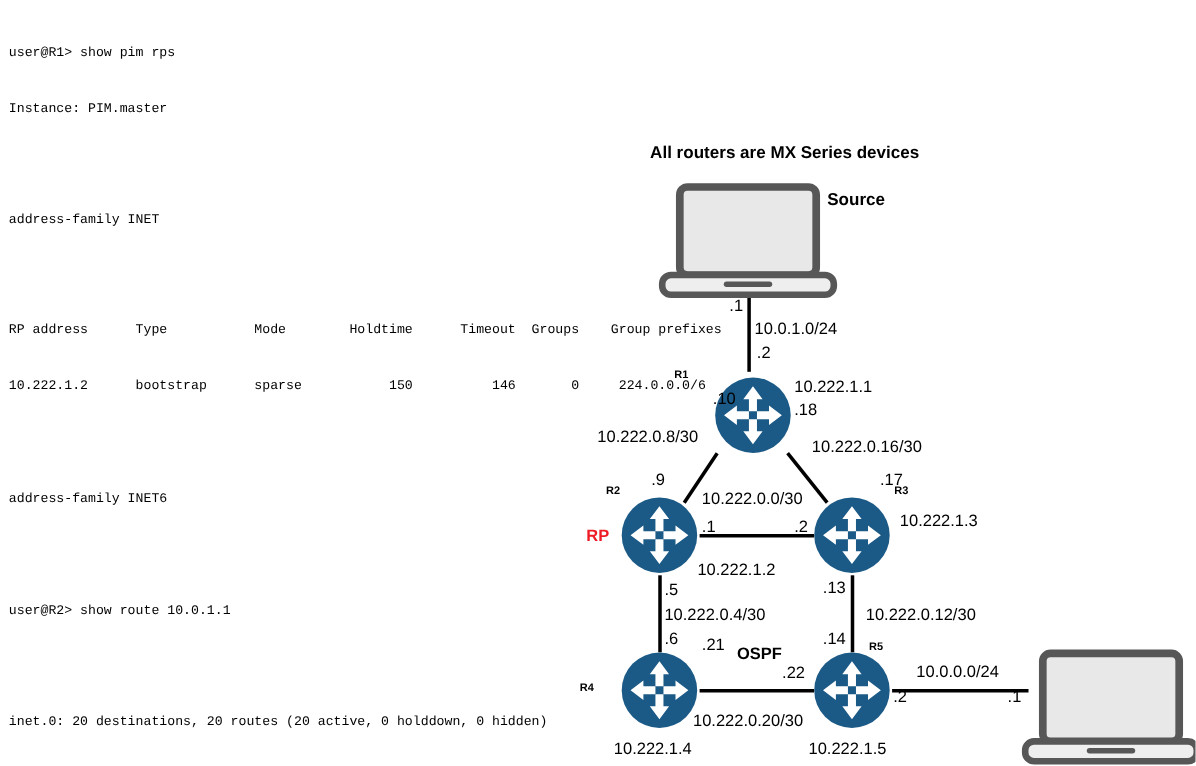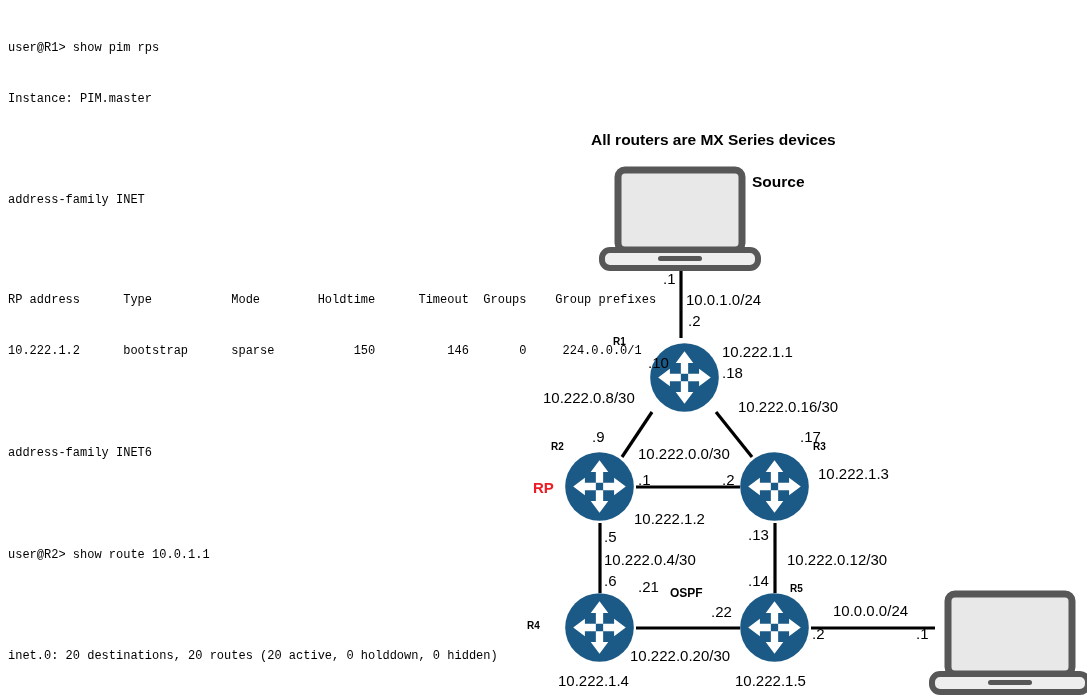--- a/index.html
+++ b/index.html
@@ -42,7 +42,7 @@
     <span class="col" style="left:0px">RP address      Type           Mode        Holdtime      Timeout  Groups    Group prefixes</span>
   </div>
   <div class="ln">
-    <span class="col" style="left:0px">10.222.1.2      bootstrap      sparse           150          146       0     224.0.0.0/1</span>
+    <span class="col" style="left:0px">10.222.1.2      bootstrap      sparse           150          146       0     224.0.0.0/6</span>
   </div>
 
   <div class="blank"></div>

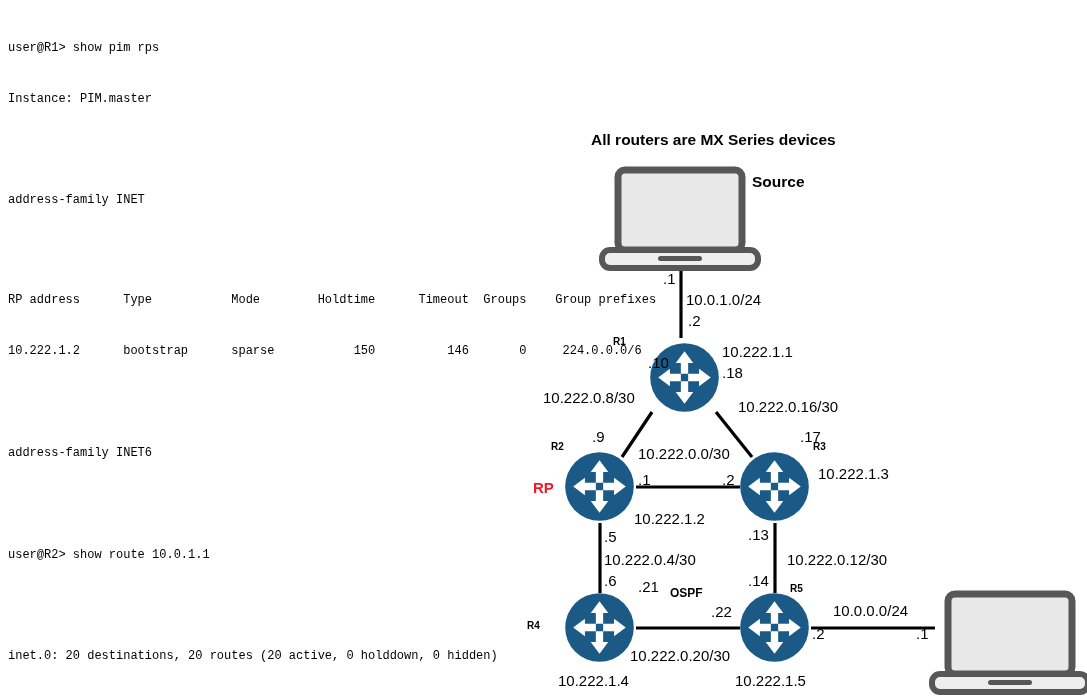--- a/index.html
+++ b/index.html
@@ -26,7 +26,7 @@
   .net{font-size:15px;}
   .iface{font-size:15px;}
   .rp{font-size:15px;font-weight:bold;color:#ee1c25;}
-  .ospf{font-size:12px;font-weight:bold;}
+  .ospf{font-size:15px;font-weight:bold;}
 </style>
 </head>
 <body>

